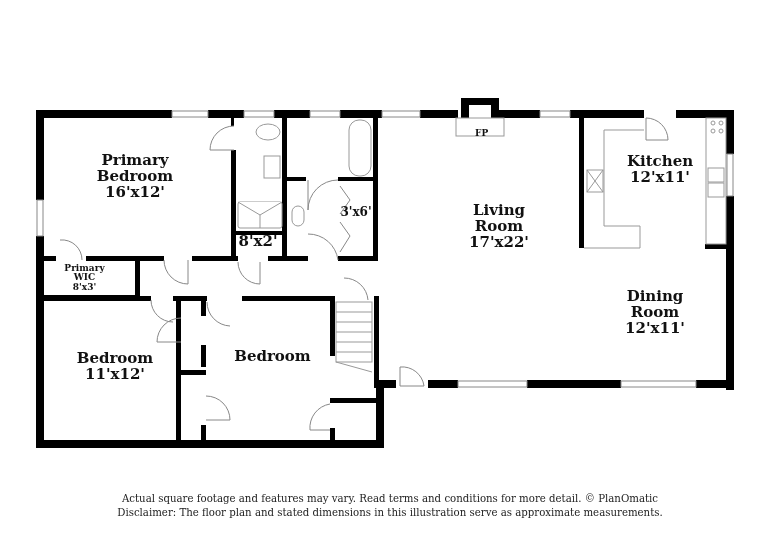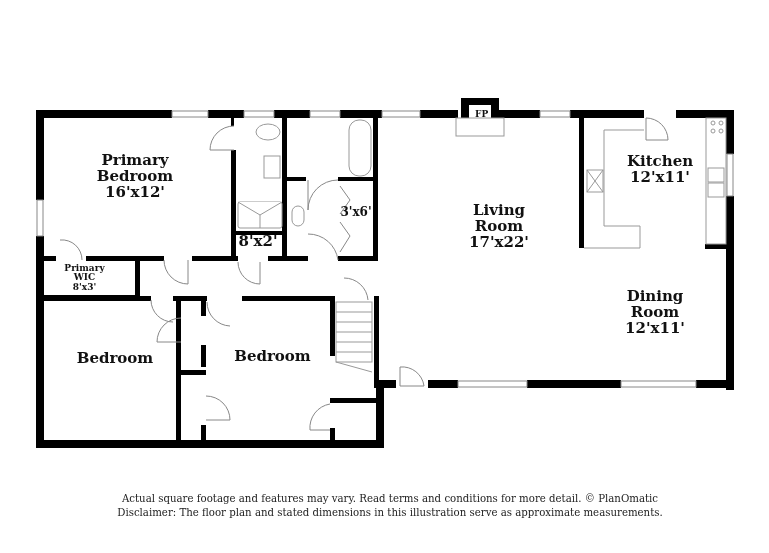--- a/index.html
+++ b/index.html
@@ -193,7 +193,7 @@
   <span class="name">Bedroom</span>
 </div>
 
-<div class="fp" style="left:475px; top:109px;">FP</div>
+<div class="fp" style="left:475px; top:128px;">FP</div>
 
 <div class="disclaimer">
   <span>Actual square footage and features may vary. Read terms and conditions for more detail. © PlanOmatic</span>

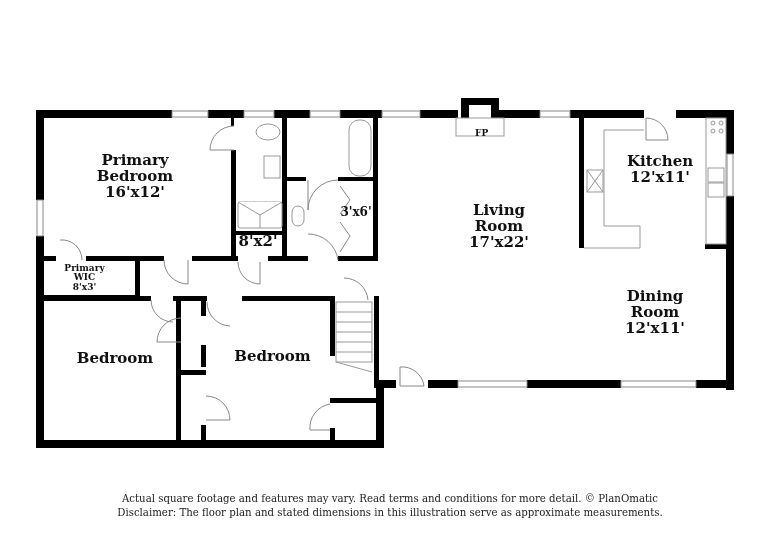--- a/index.html
+++ b/index.html
@@ -187,6 +187,7 @@
 
 <div class="lbl" style="left:55px; top:351px; width:120px;">
   <span class="name">Bedroom</span>
+  <span class="dim">11'x12'</span>
 </div>
 
 <div class="lbl" style="left:215px; top:349px; width:115px;">

